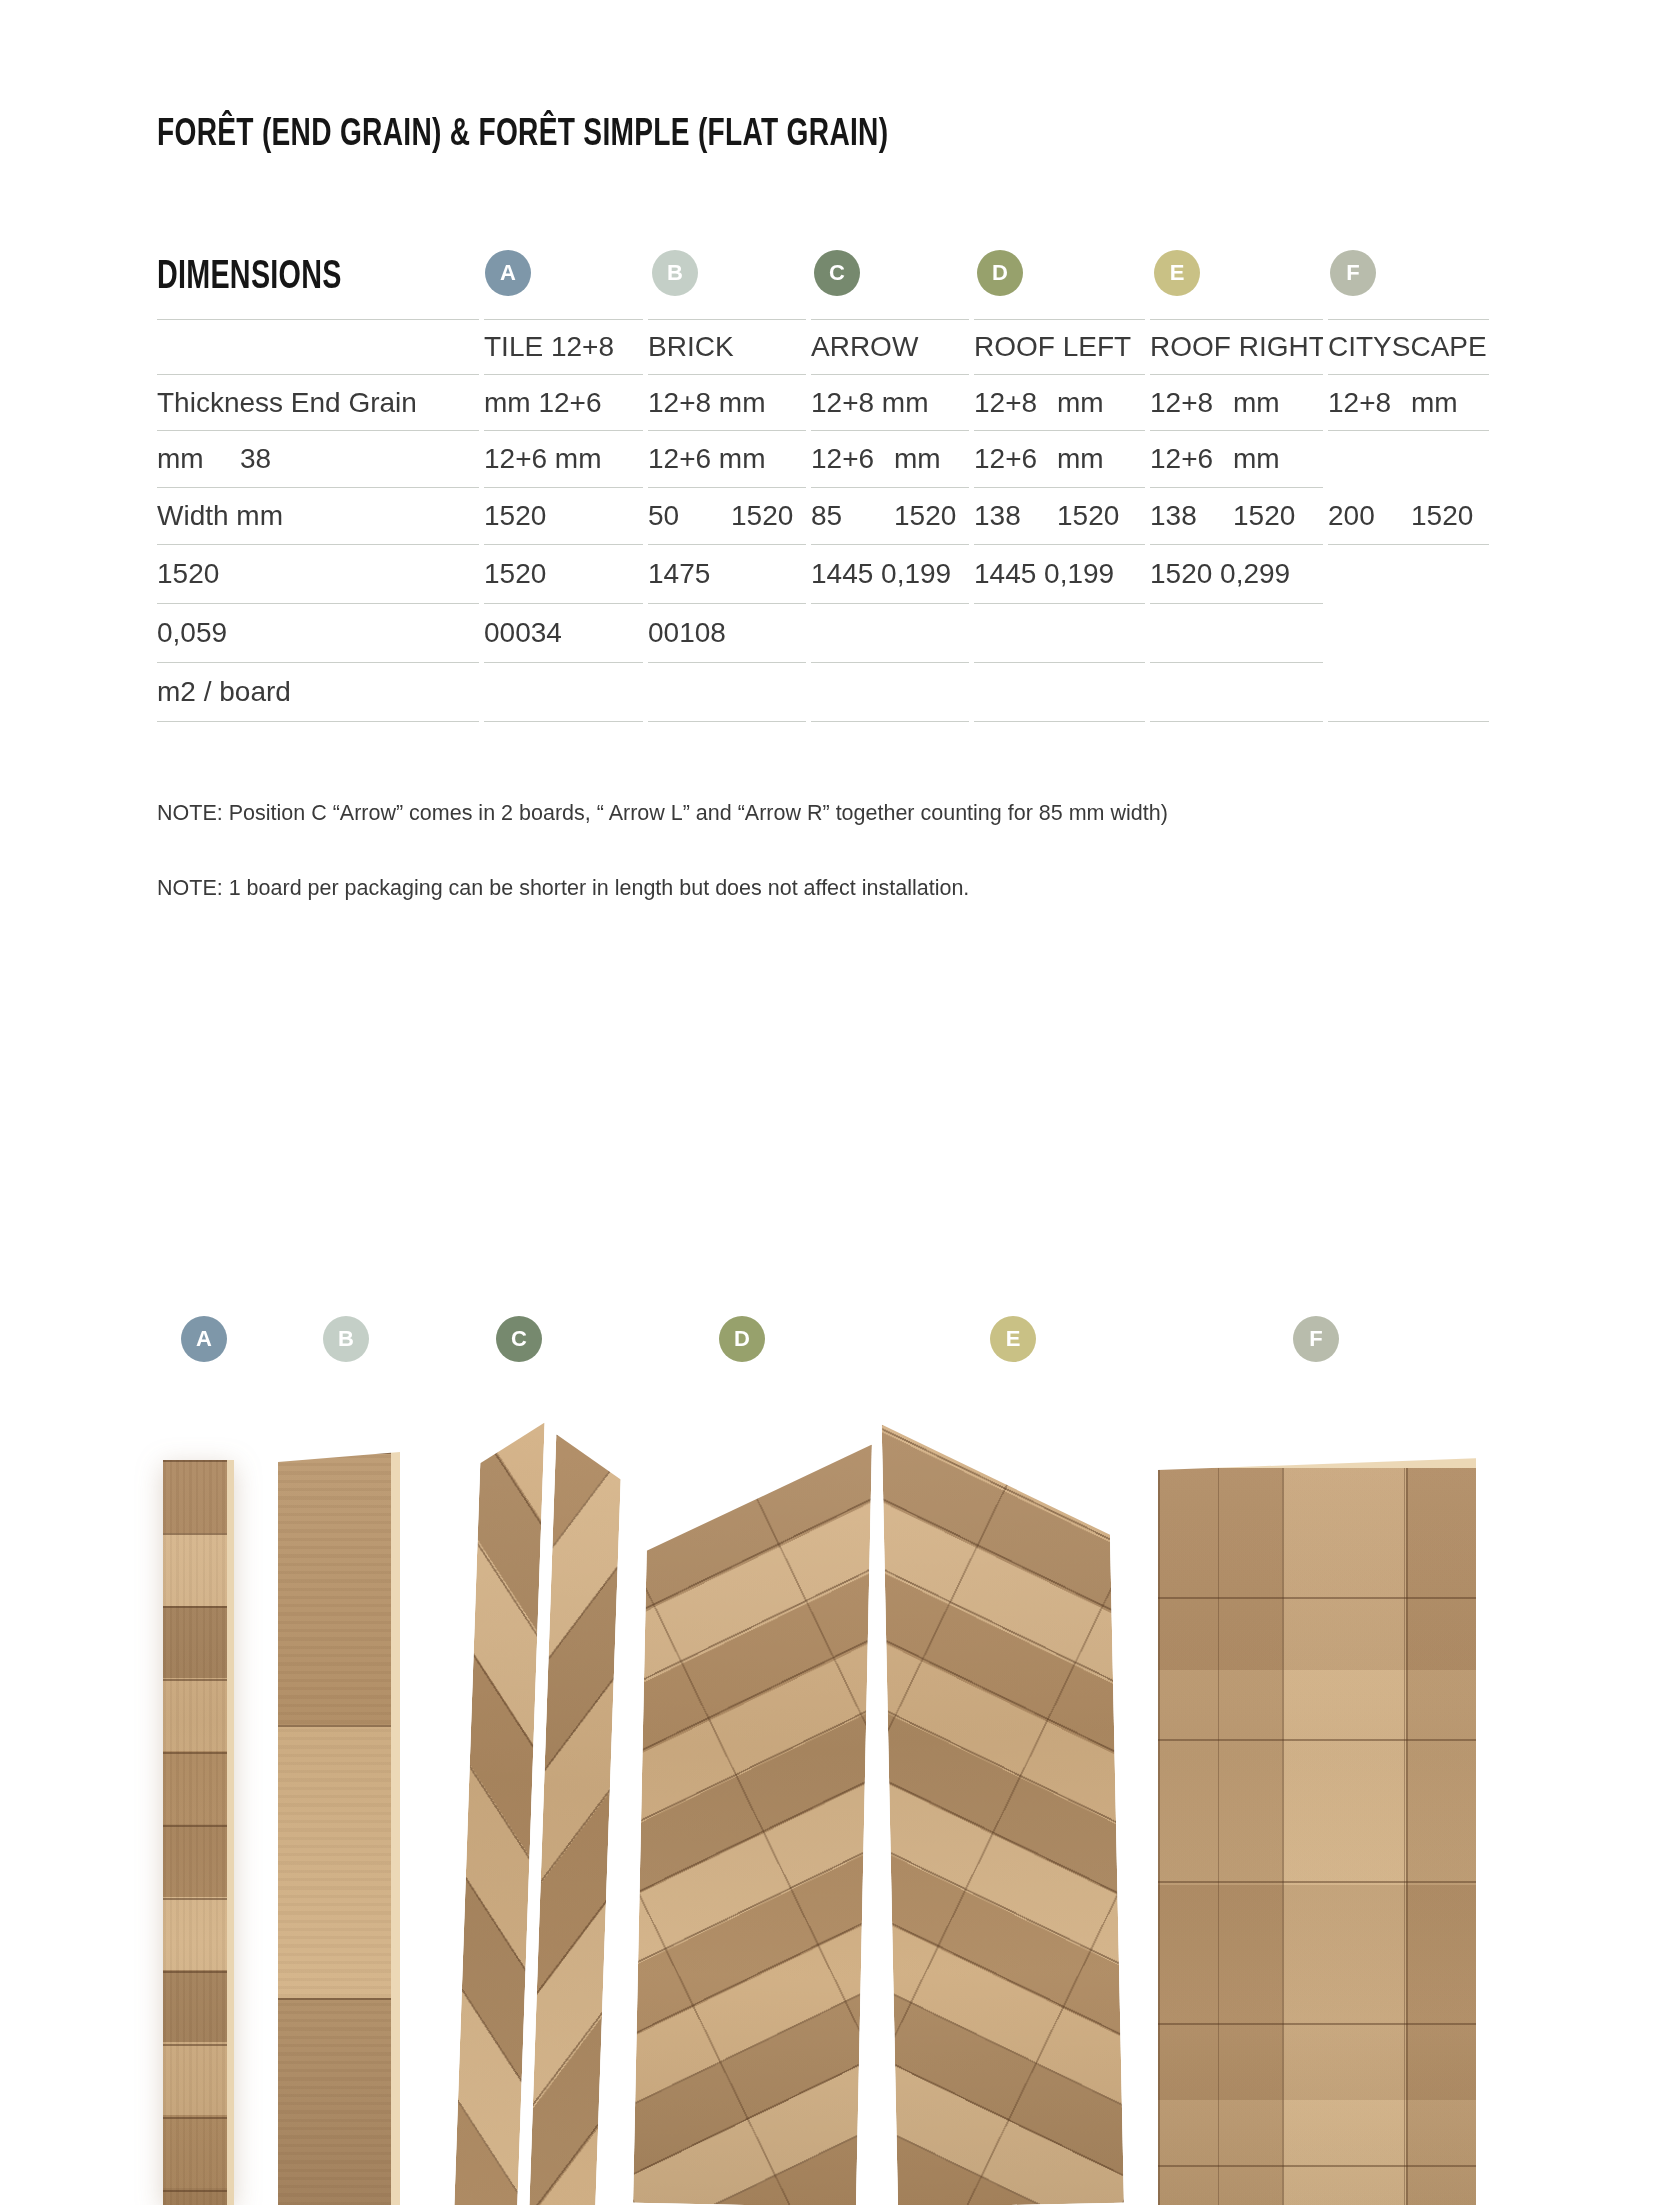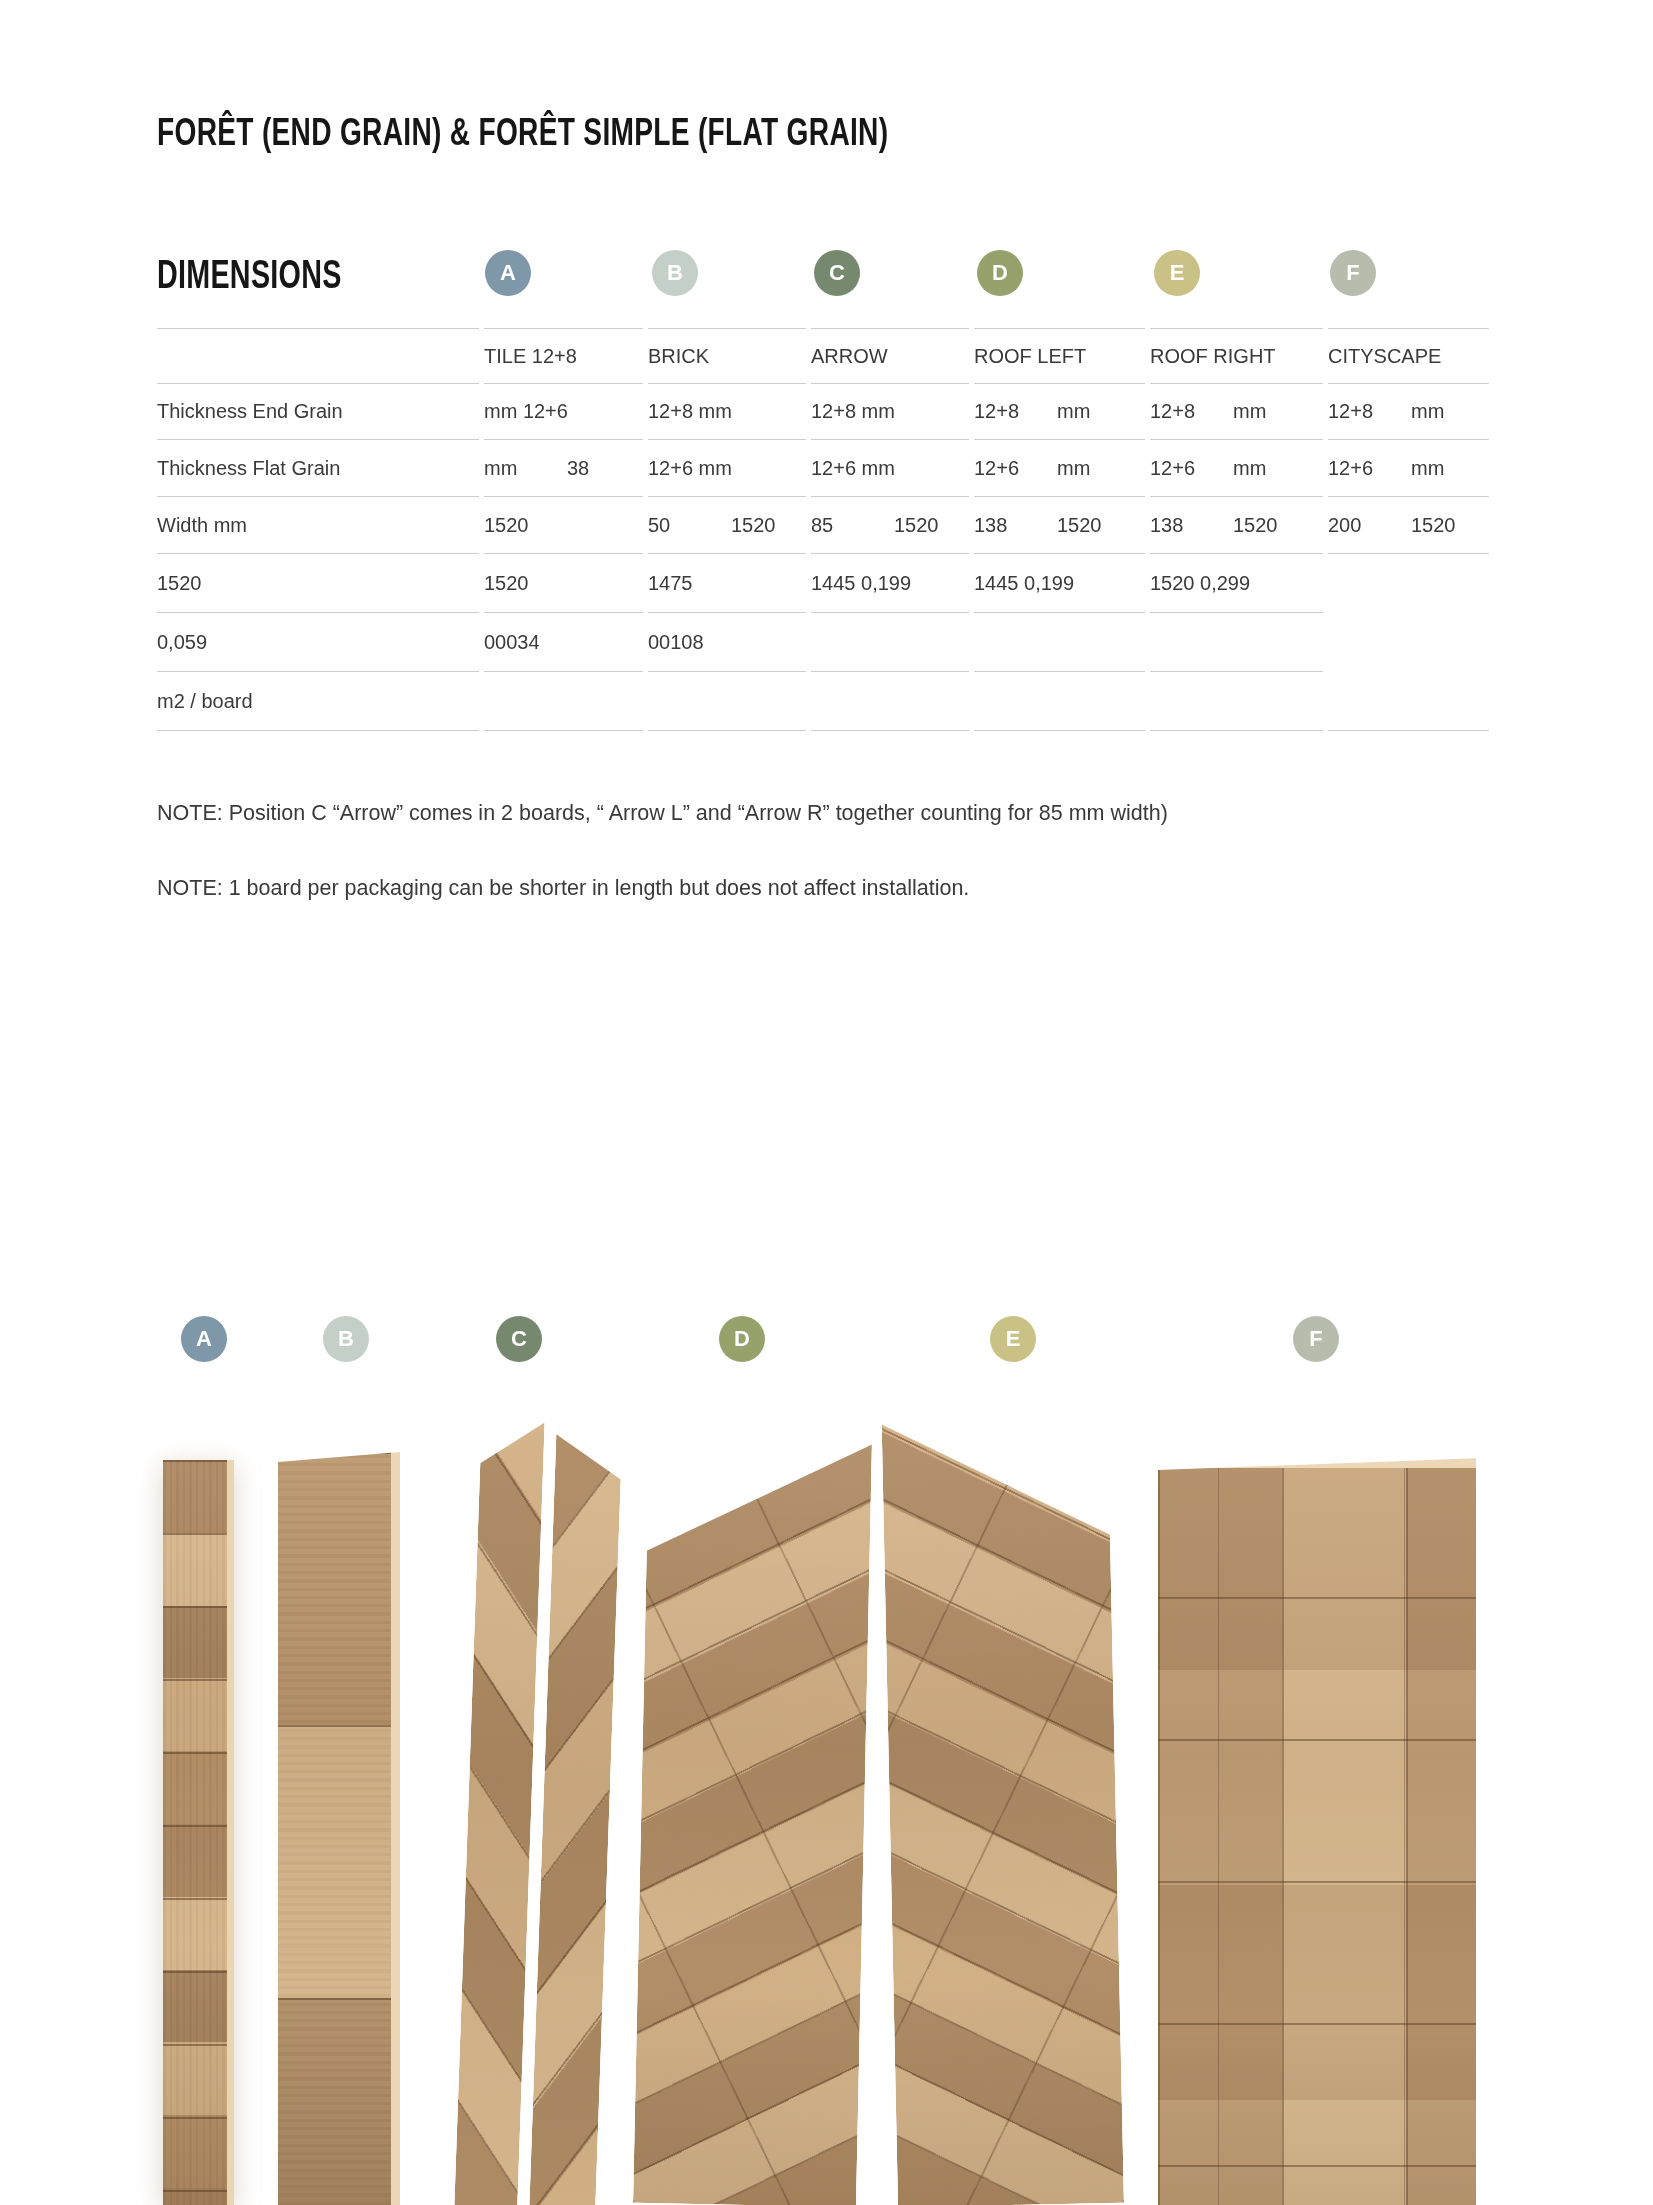--- a/index.html
+++ b/index.html
@@ -24,7 +24,7 @@
   .lc-d{left:719px;top:1316px}.lc-e{left:990px;top:1316px}.lc-f{left:1293px;top:1316px}
 
   
-  .dim-table{position:absolute;left:157px;top:328px;width:1331px;font-size:20px;}
+  .dim-table{position:absolute;left:157px;top:319px;width:1331px;font-size:28px;}
   .trow{display:grid;grid-template-columns:322px 159px 158px 158px 171px 173px 161px;
         column-gap:5px;}
   .trow .cell{border-bottom:1.7px solid #cbcfca;display:flex;align-items:center;

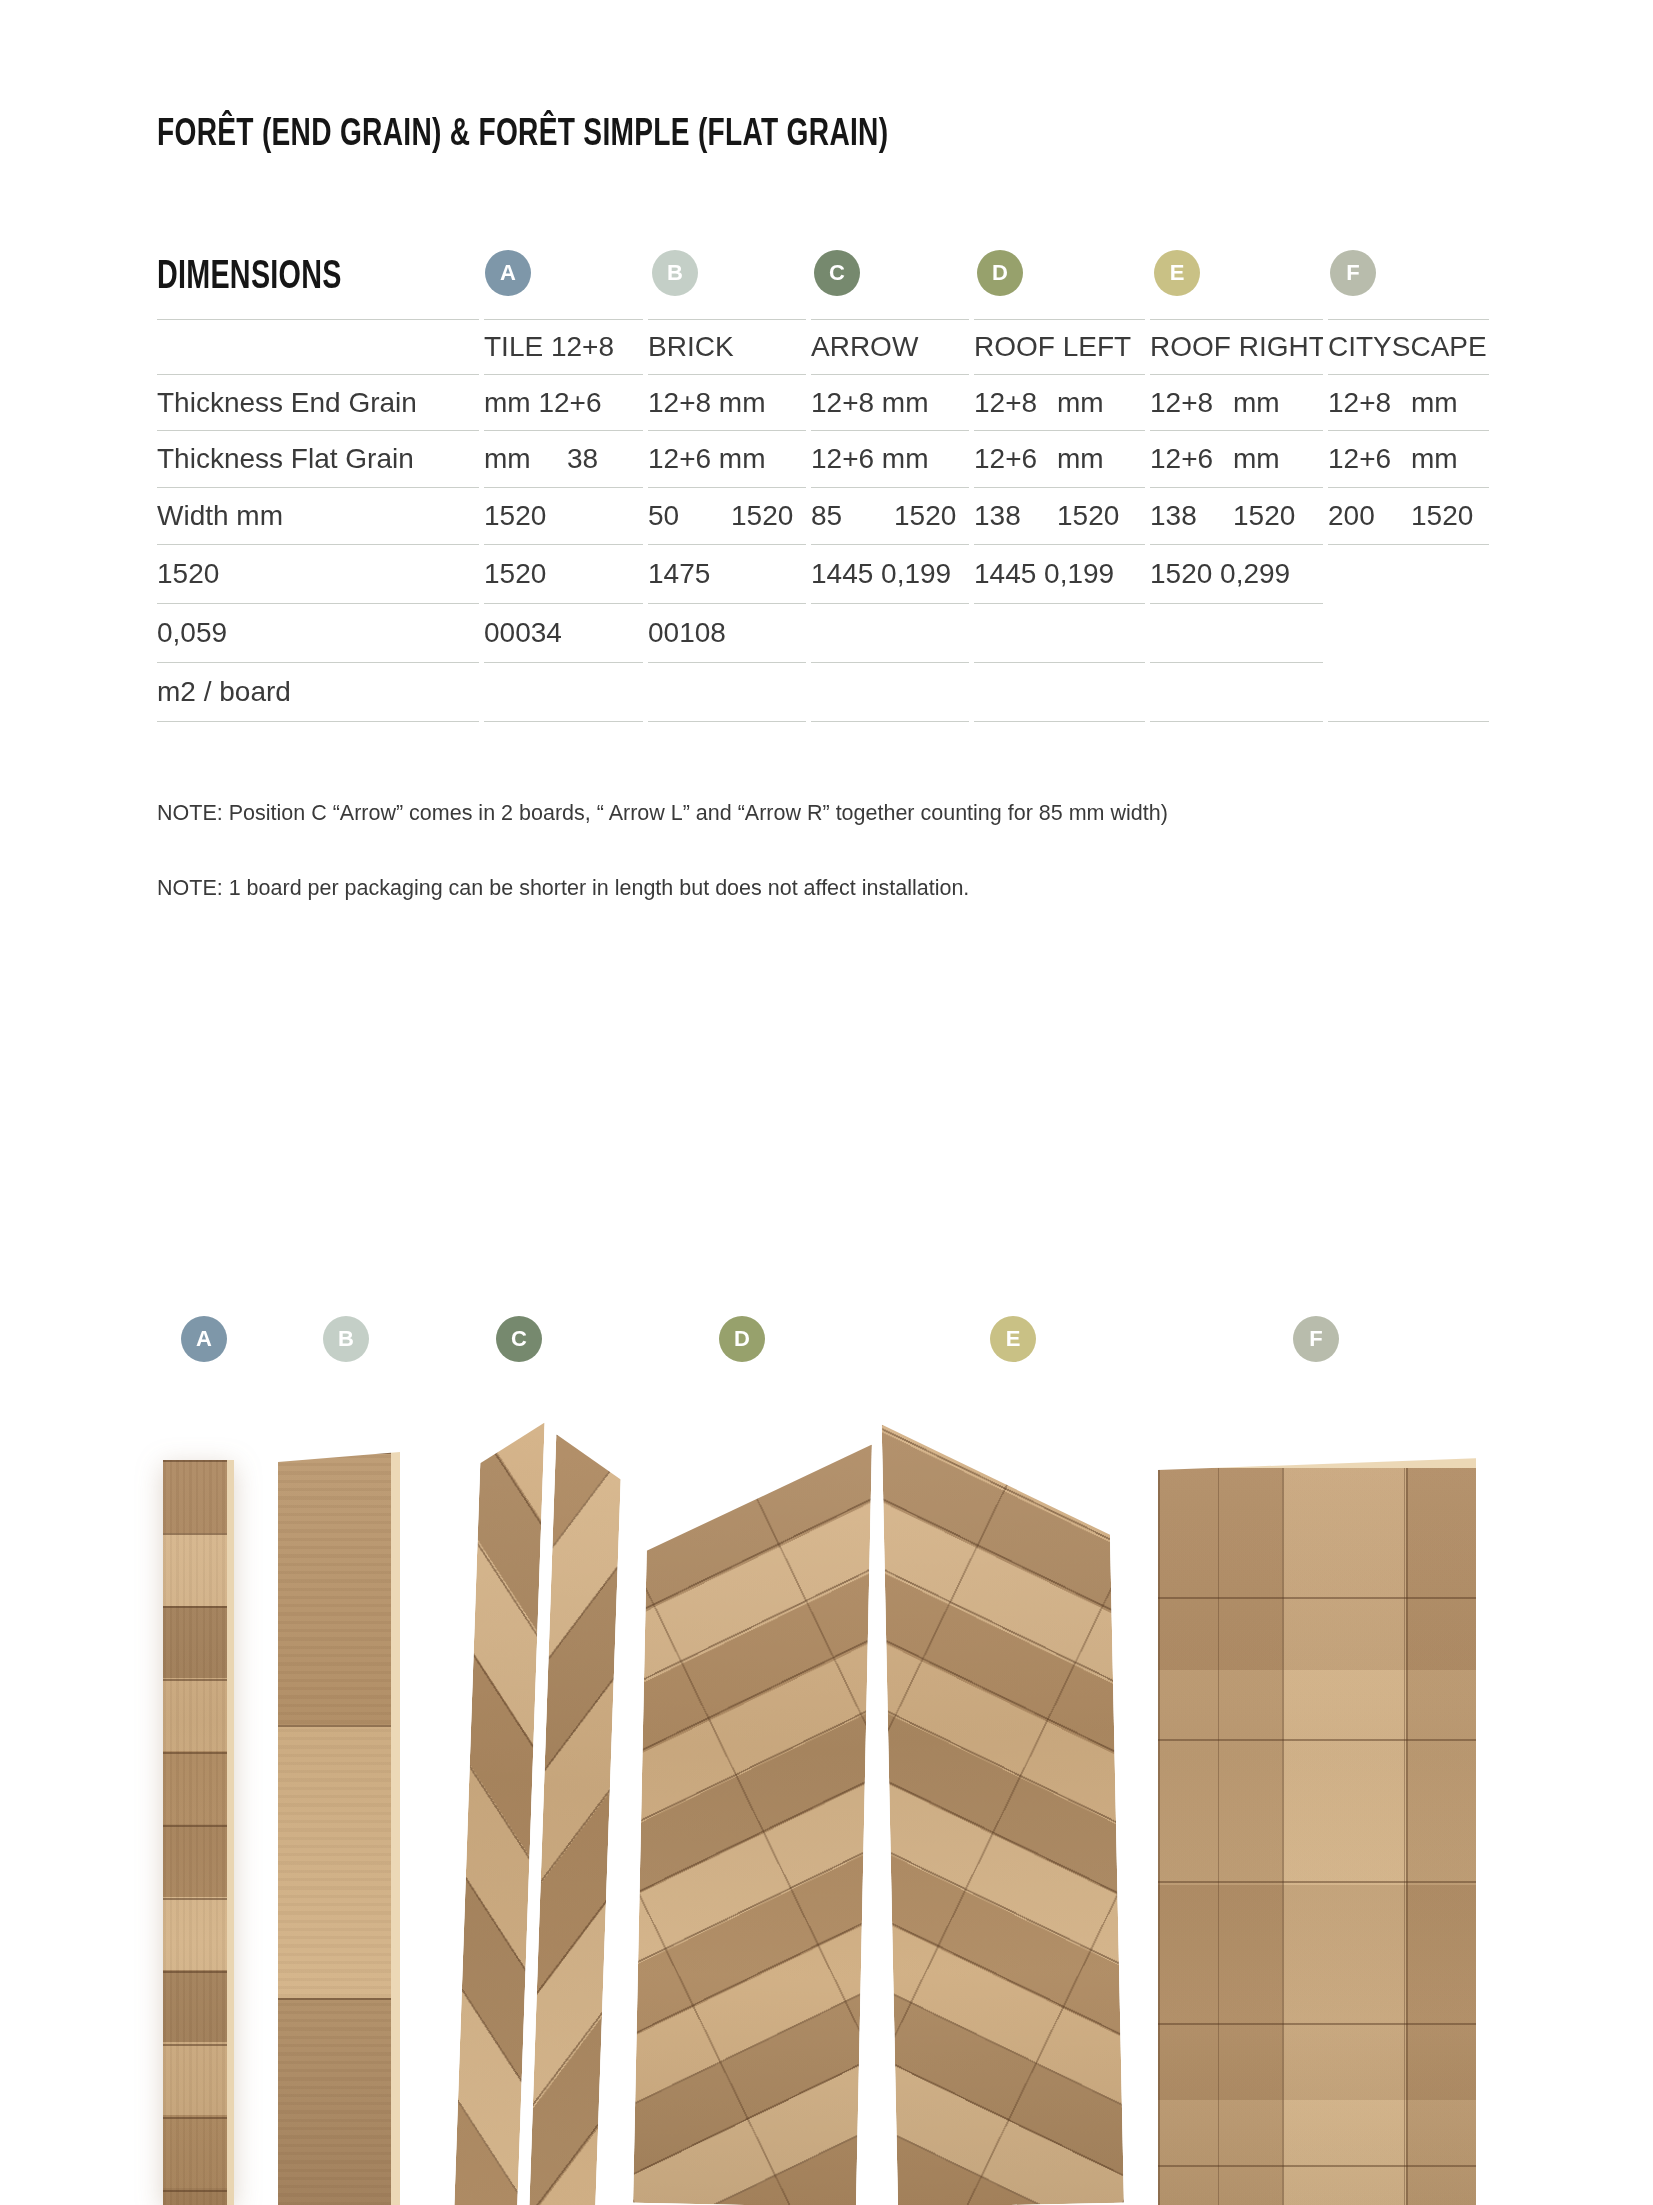--- a/index.html
+++ b/index.html
@@ -159,7 +159,6 @@
   </div>
 
   <div class="trow">
-    <div class="cell h68 lbl">Thickness Flat Grain</div>
     <div class="cell h68 val">
         <span class="v1">mm</span>
         <span class="v2">38</span>

